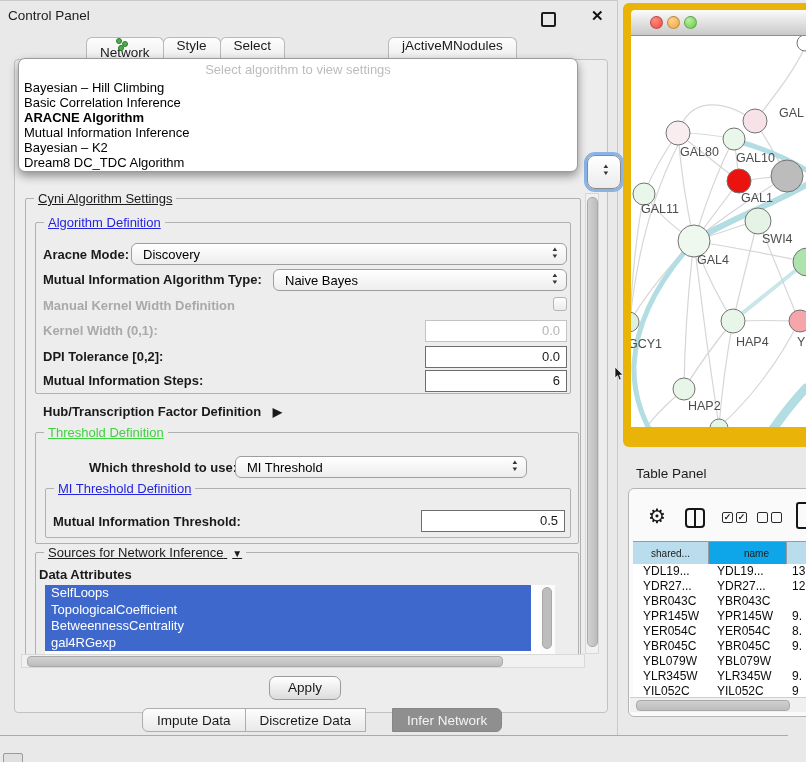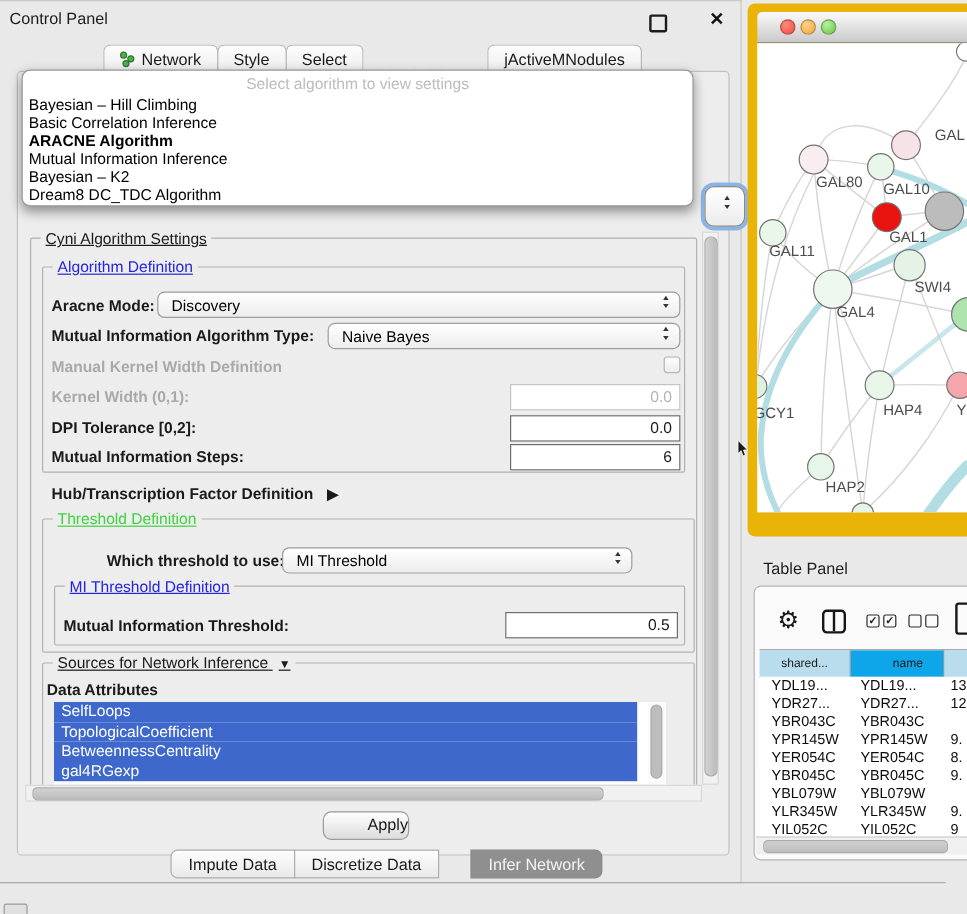--- a/index.html
+++ b/index.html
@@ -17,7 +17,7 @@
   
   .tabs{left:86px;top:36px;height:23px;display:flex;font-size:13.5px;}
   .tab{display:flex;align-items:center;padding:0 13px;border:1px solid #b9b9b9;border-bottom:none;
-       border-radius:6px 6px 0 0;background:linear-gradient(#fdfdfd,#ededed);margin-right:-1px;white-space:nowrap;}
+       border-radius:6px 6px 0 0;background:linear-gradient(#fdfdfd,#ededed);margin-right:-1px;white-space:nowrap;flex-direction:column;}
   .tab.sel{background:#8f8f8f;color:#f4f4f4;border-color:#868686;margin-top:24px;}
   .nt-icon{width:13px;height:12px;position:relative;margin-right:5px;}
   .nt-icon i{position:absolute;border-radius:50%;background:#4fae4f;border:1px solid #2c7a2c;width:4px;height:4px;}

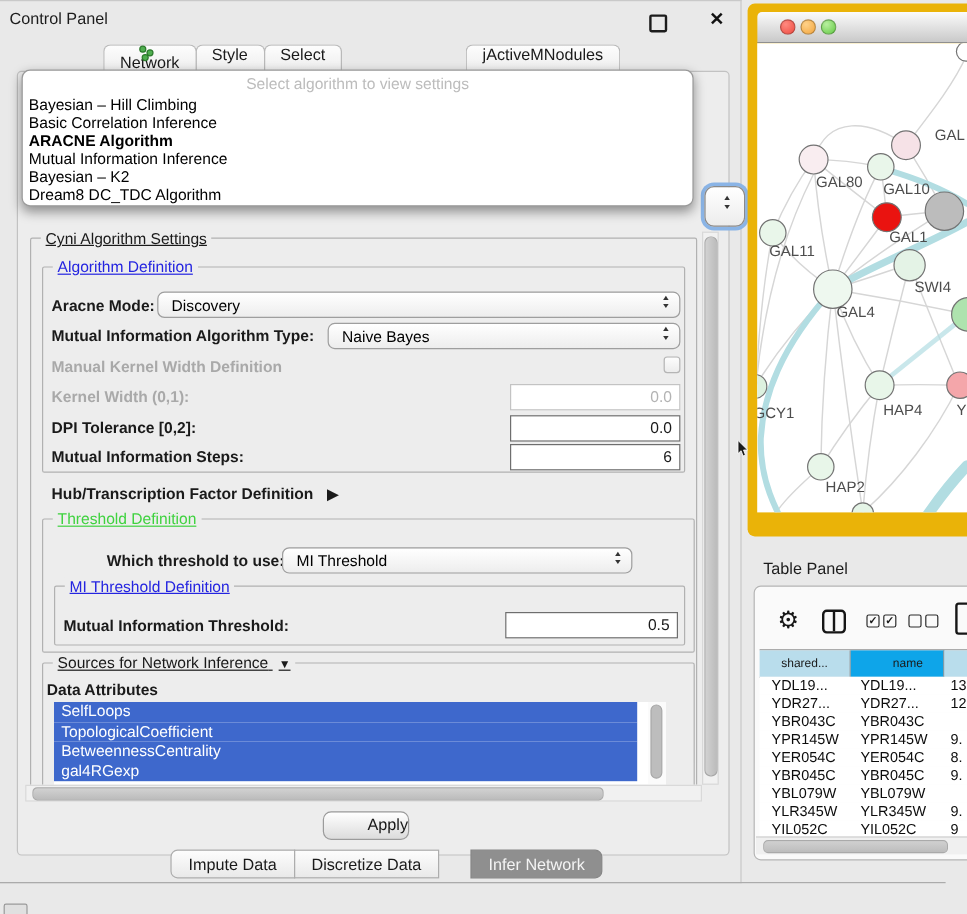--- a/index.html
+++ b/index.html
@@ -74,7 +74,7 @@
                    background:#bdbdbd;border:1px solid #a8a8a8;box-sizing:border-box;}
 
   .apply{left:268px;top:674px;width:72px;height:24px;border:1px solid #9b9b9b;border-radius:7px;
-         background:linear-gradient(#ffffff,#dcdcdc);font-size:13.5px;text-align:right;line-height:22px;box-sizing:border-box;}
+         background:linear-gradient(#ffffff,#dcdcdc);font-size:13.5px;text-align:center;line-height:22px;box-sizing:border-box;}
 
   .btabs{left:142px;top:707px;height:24px;display:flex;font-size:13.5px;z-index:5;}
   .btab{display:flex;align-items:center;padding:0 14px;border:1px solid #adadad;margin-right:-1px;

